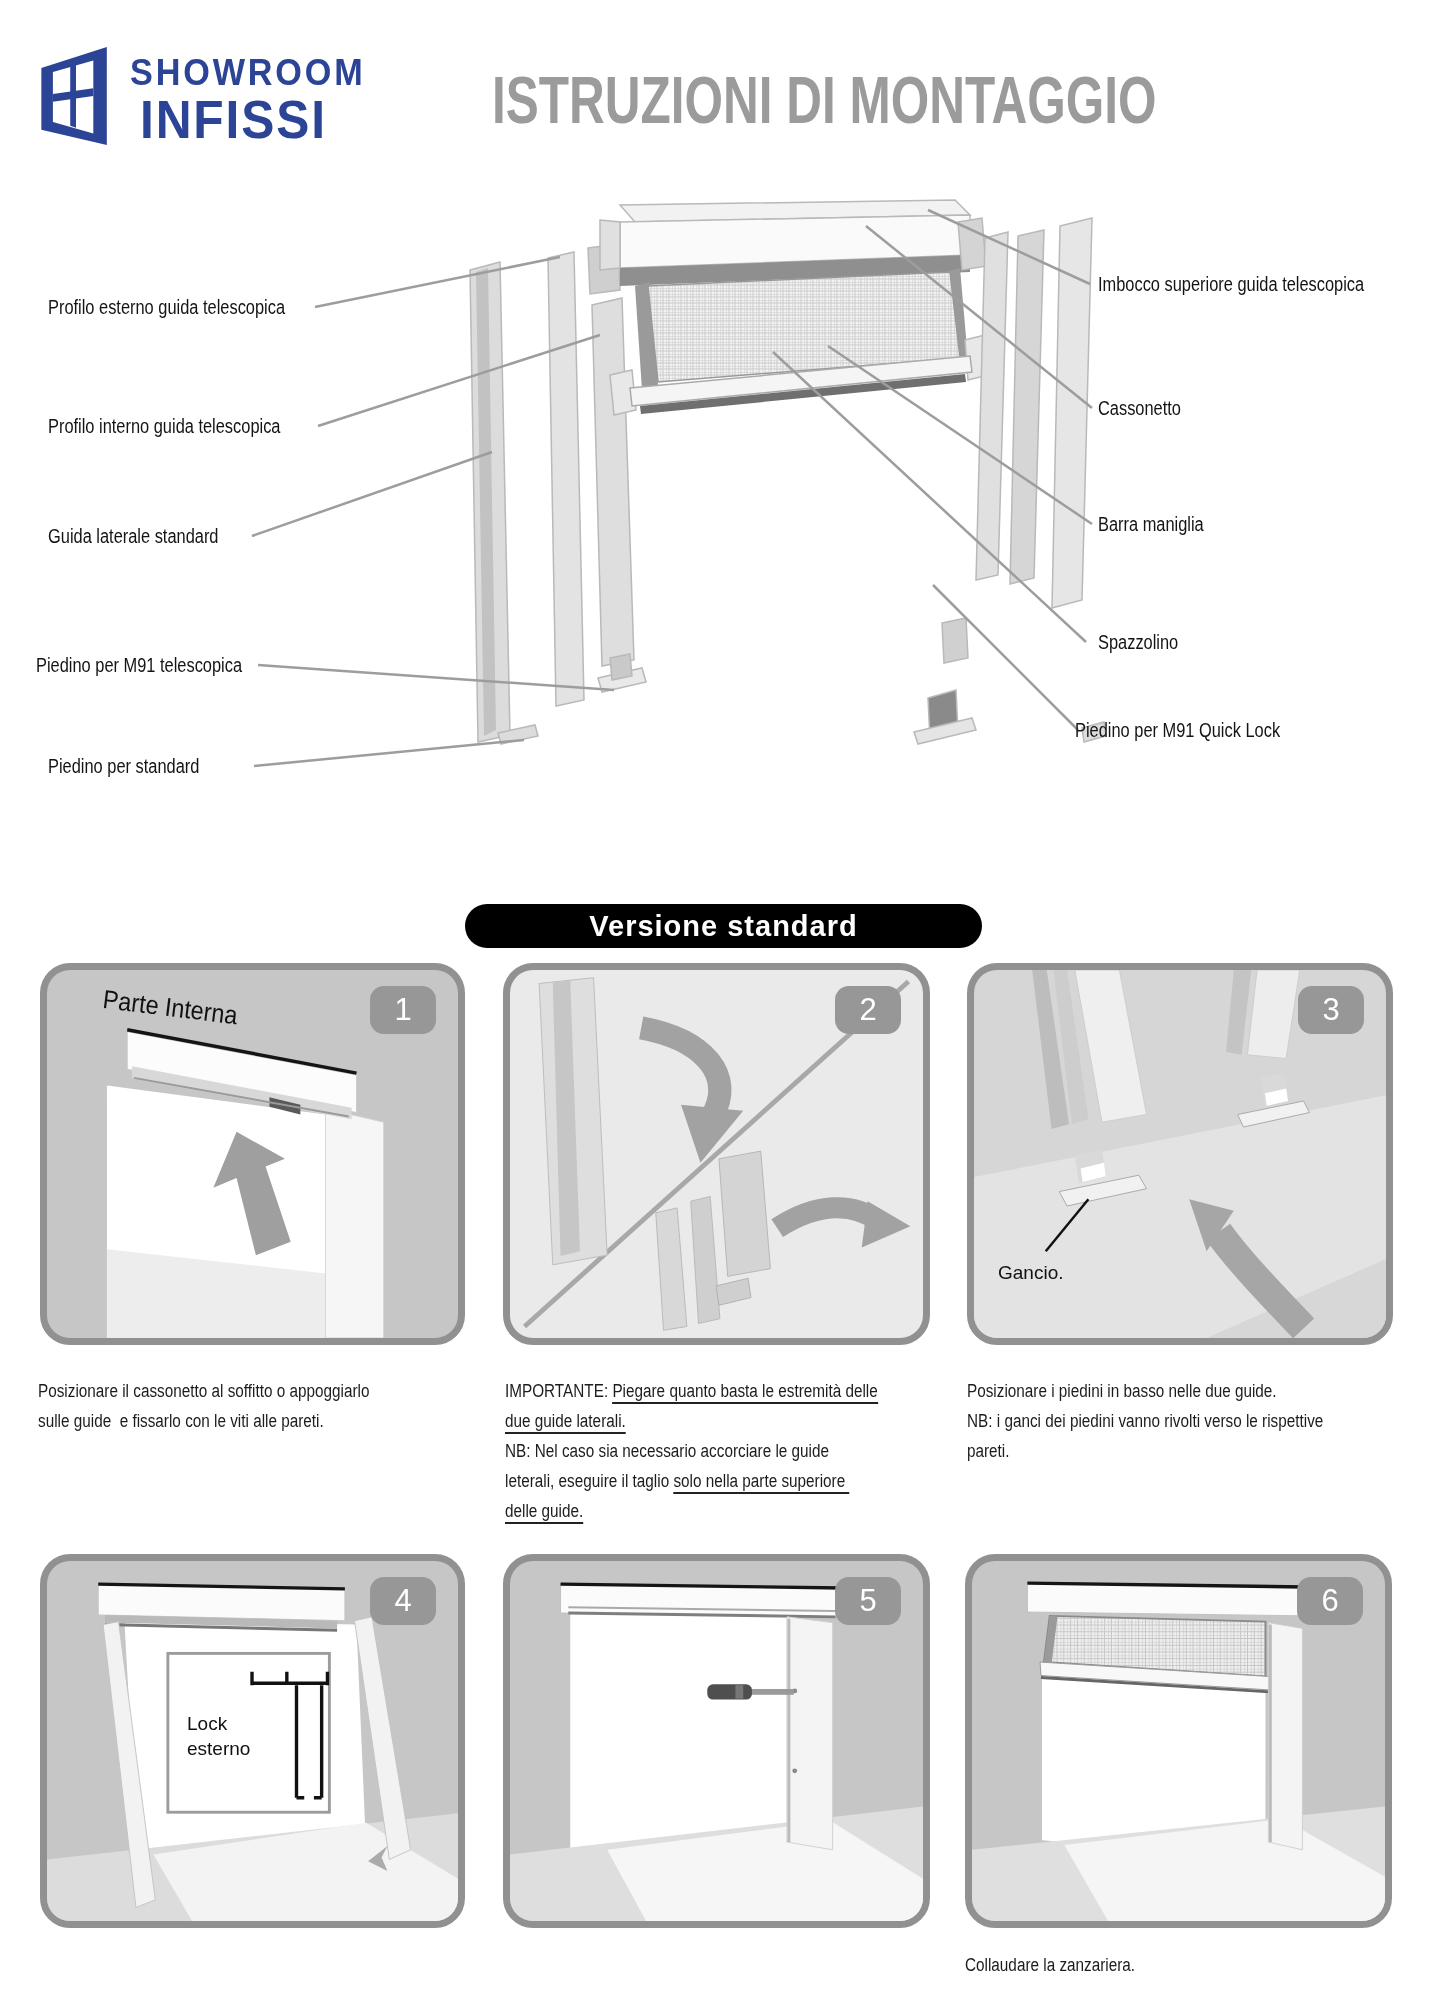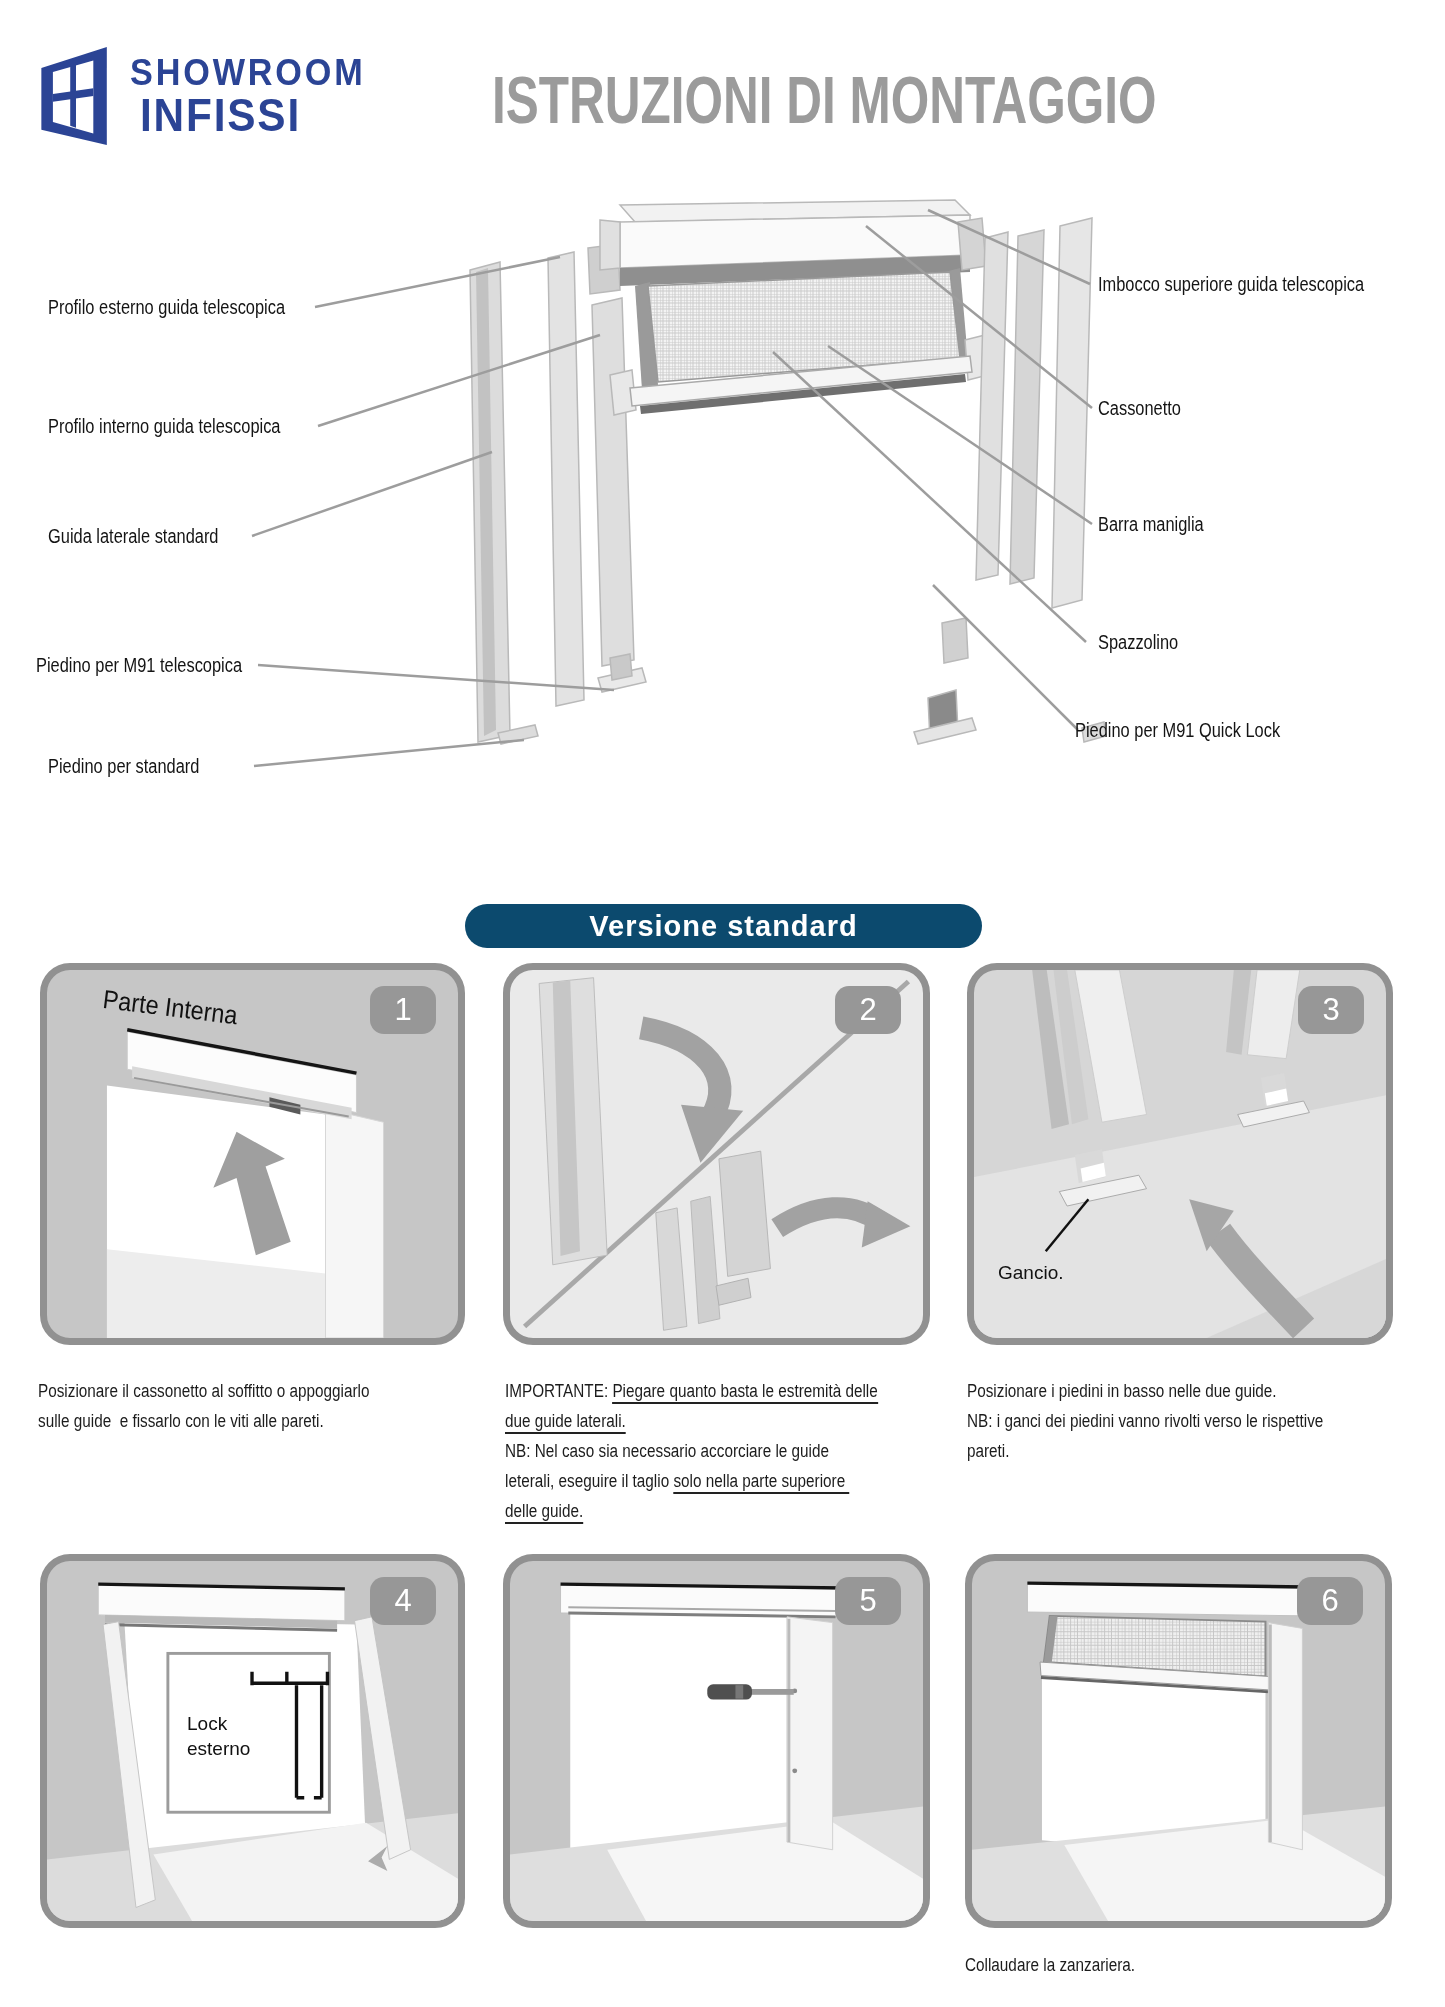--- a/index.html
+++ b/index.html
@@ -10,7 +10,7 @@
   .cx{display:inline-block;transform:scaleX(.85);transform-origin:0 50%;white-space:pre;}
   
   .logo-txt1{font-size:36px;letter-spacing:3px;color:#2b4495;font-weight:700;}
-  .logo-txt2{font-size:46px;letter-spacing:2px;color:#2b4495;font-weight:700;}
+  .logo-txt2{font-size:54px;letter-spacing:2px;color:#2b4495;font-weight:700;}
   .title{font-size:66px;font-weight:700;color:#9b9b9b;white-space:nowrap;}
   .title .cx{transform:scaleX(.75);}
   

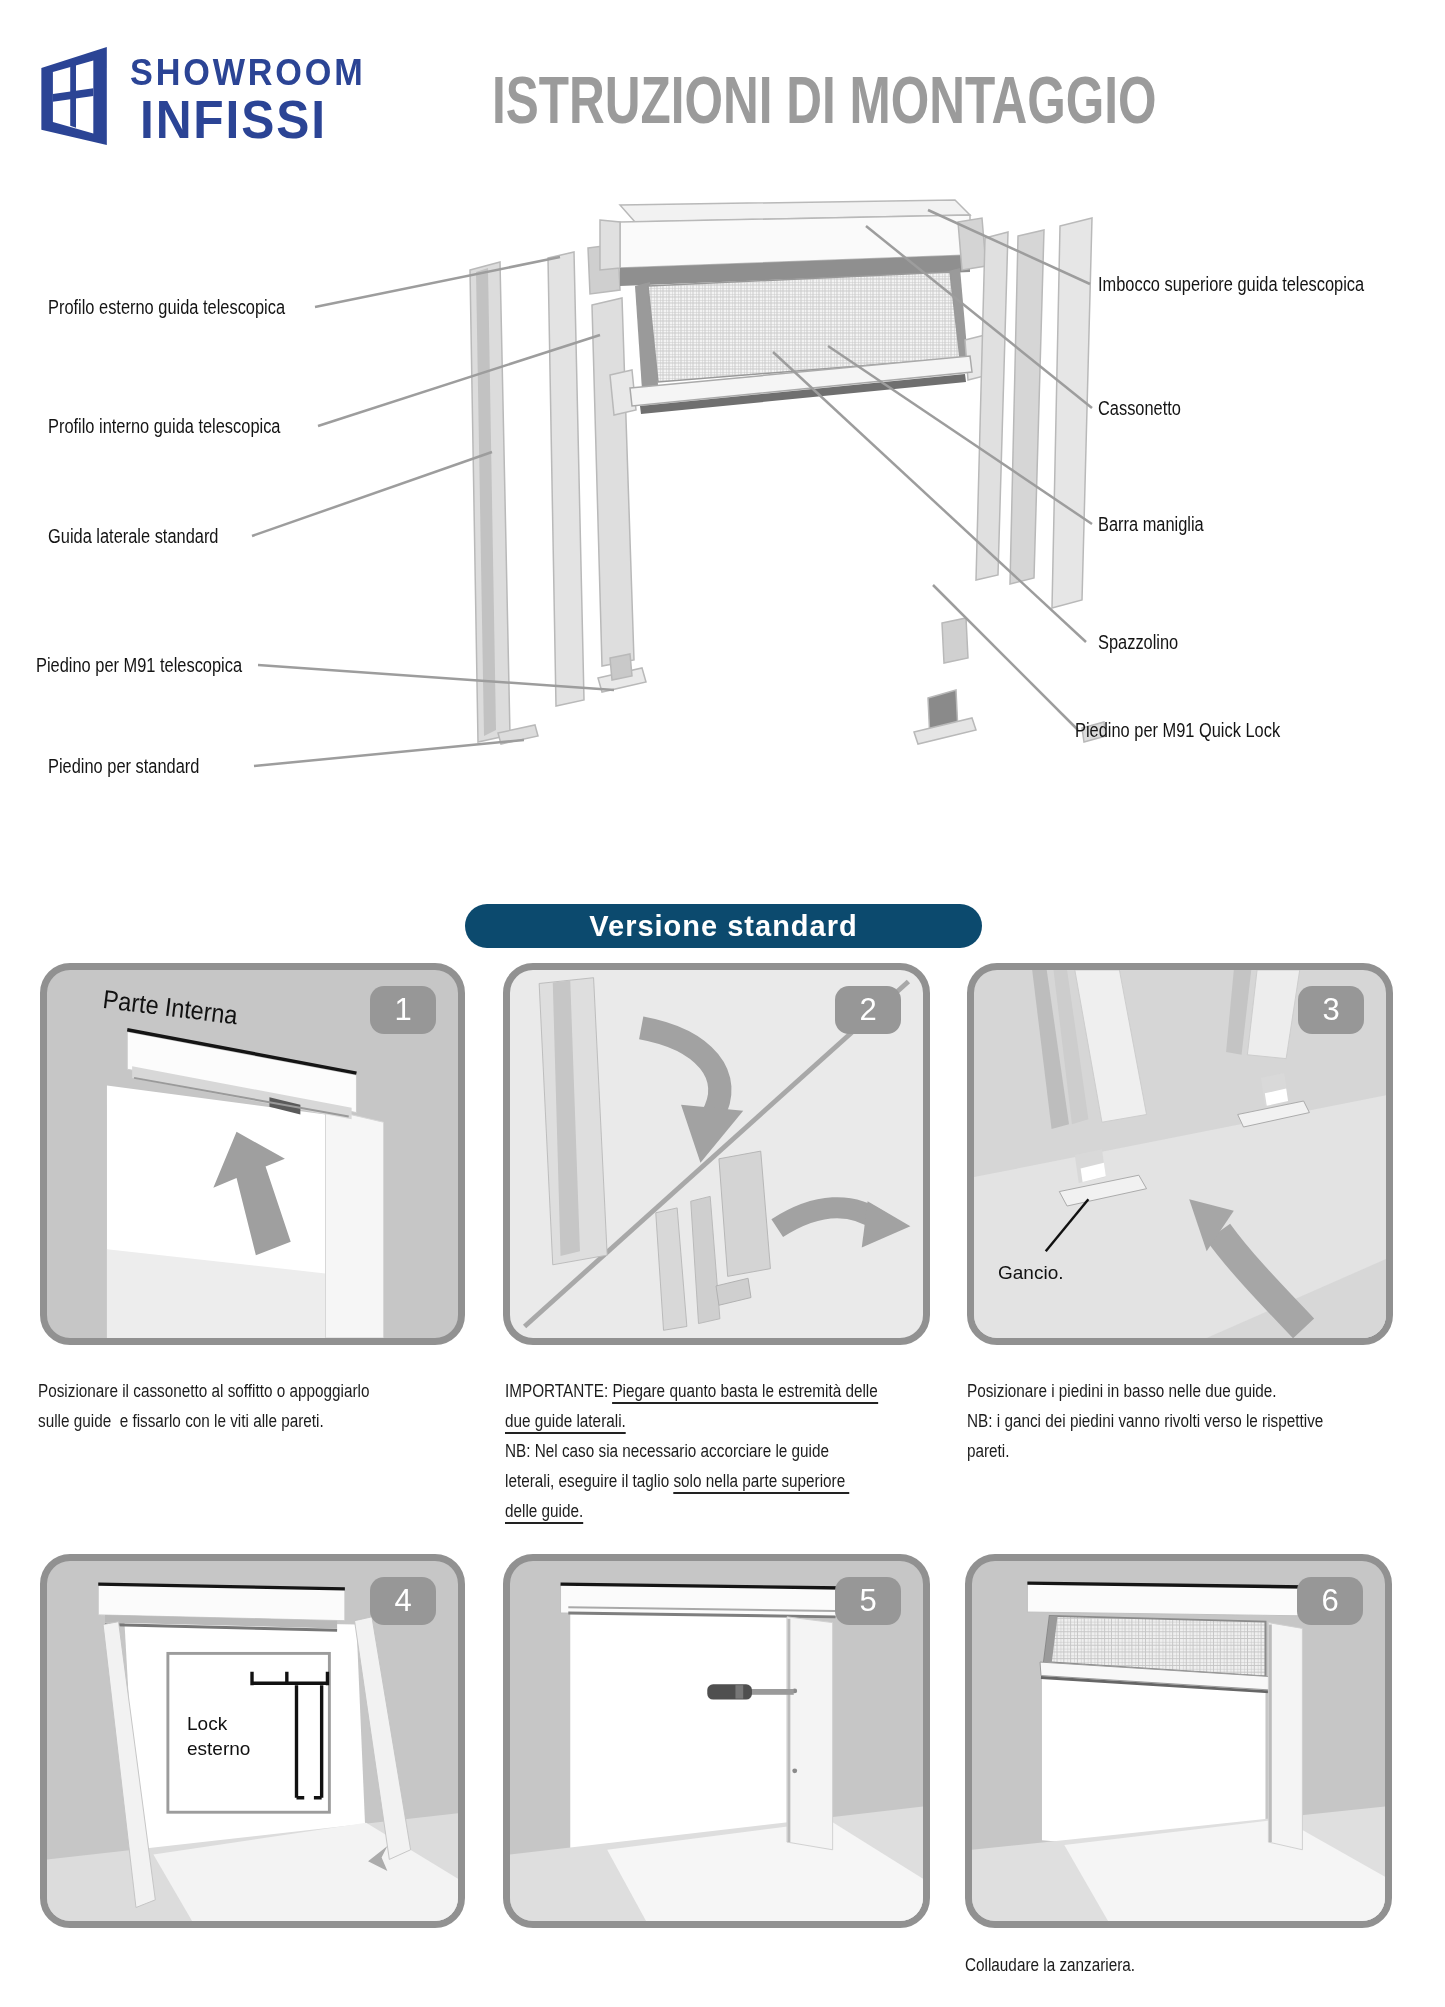--- a/index.html
+++ b/index.html
@@ -17,7 +17,7 @@
   .dlabel{font-size:20px;color:#141414;white-space:nowrap;line-height:24px;}
   .dlabel .cx{transform:scaleX(.82);}
   
-  .banner{left:465px;top:904px;width:517px;height:44px;background:#0c4a6e;border-radius:22px;
+  .banner{left:465px;top:904px;width:517px;height:44px;background:#000000;border-radius:22px;
           display:flex;align-items:center;justify-content:center;}
   .banner span{color:#fff;font-weight:700;font-size:29px;letter-spacing:1px;}
   

